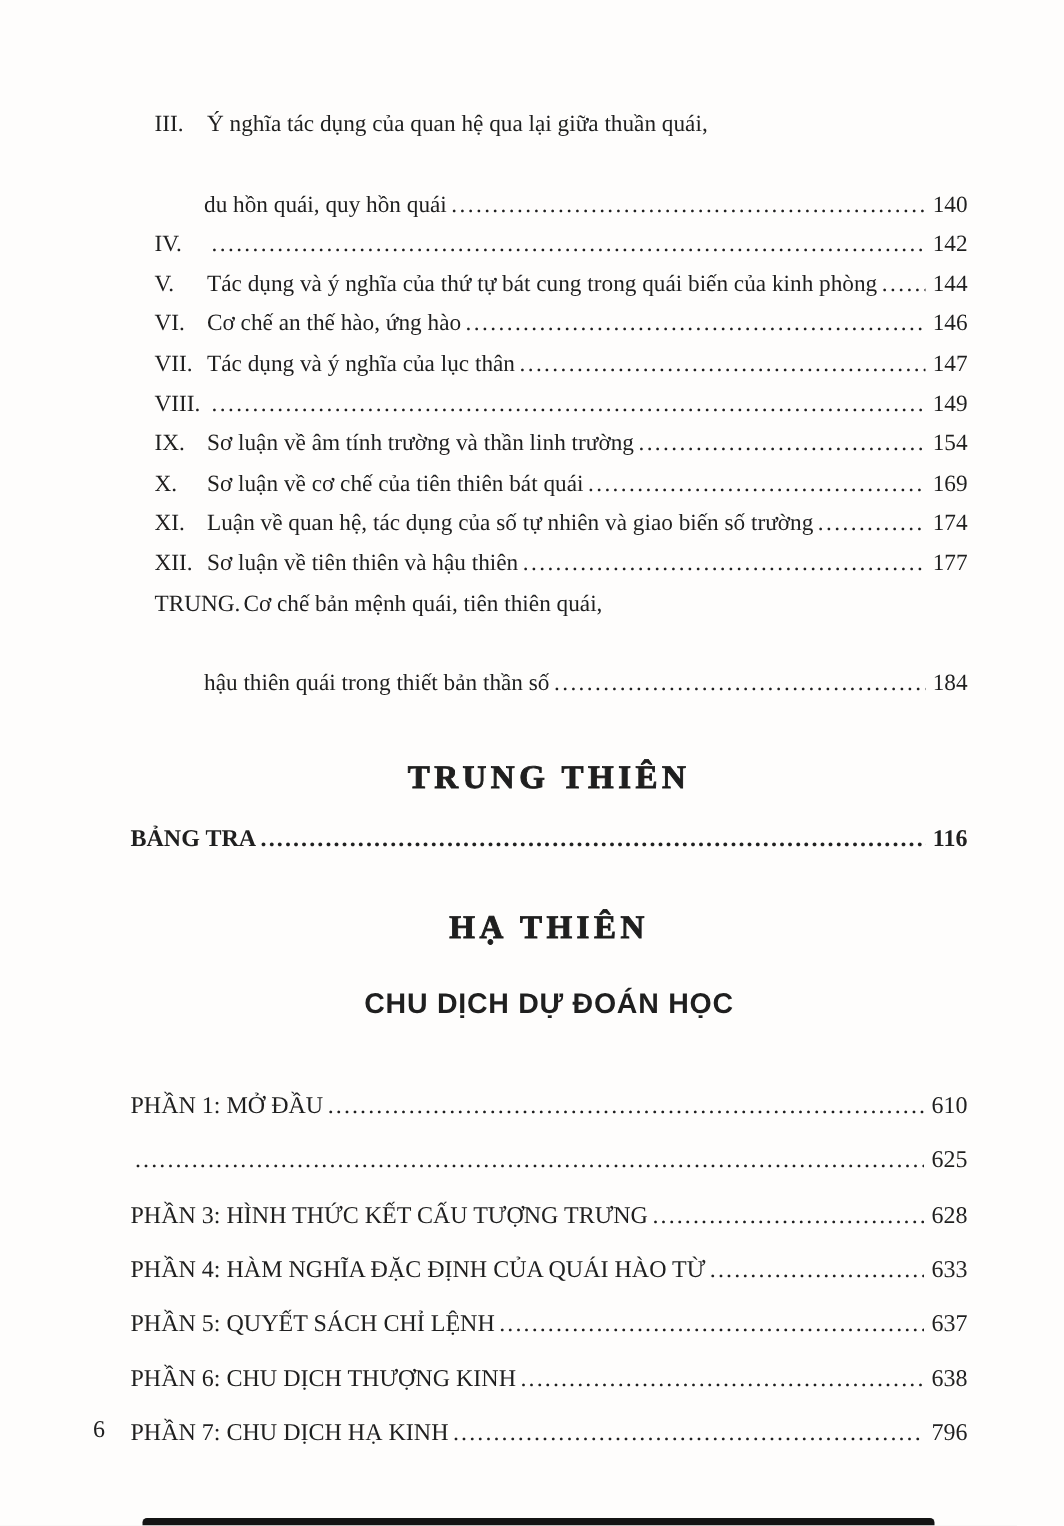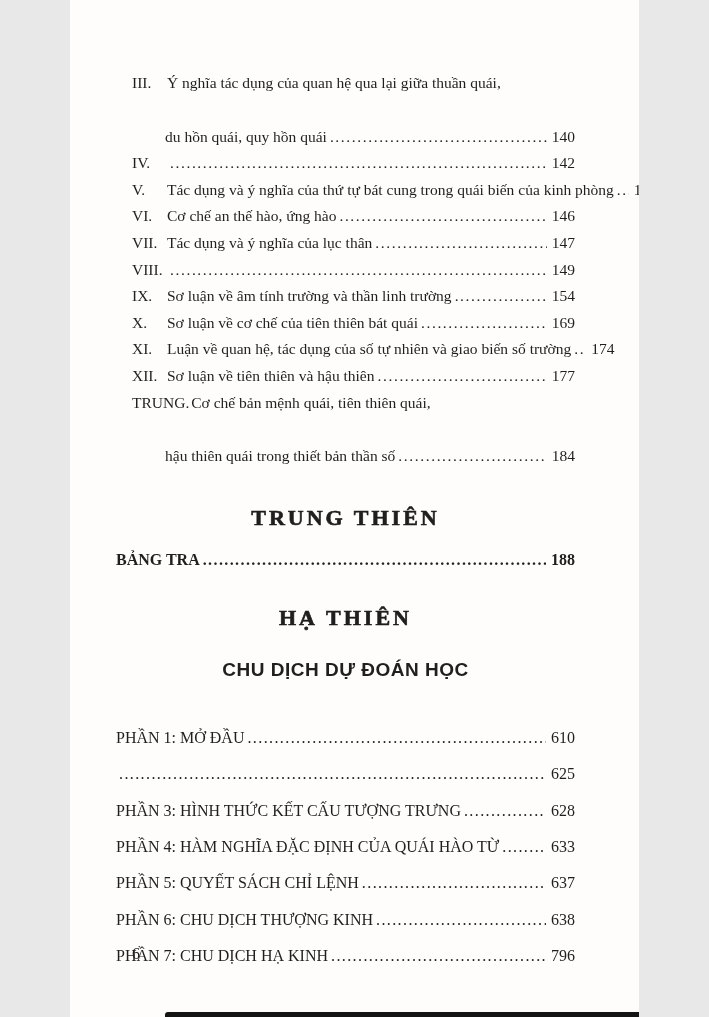--- a/index.html
+++ b/index.html
@@ -9,14 +9,14 @@
   }
   .page{
     position:relative;
-    width:569px;
+    width:709px;
     height:1017px;
     margin:0 auto;
     background:#fefdfc;
     color:#1f1f1f;
     overflow:hidden;
     box-sizing:border-box;
-    padding:70px 64px 0 46px;
+    padding:70px 64px 0 87px;
   }
   
   .roman-list{ padding-left:16px; }

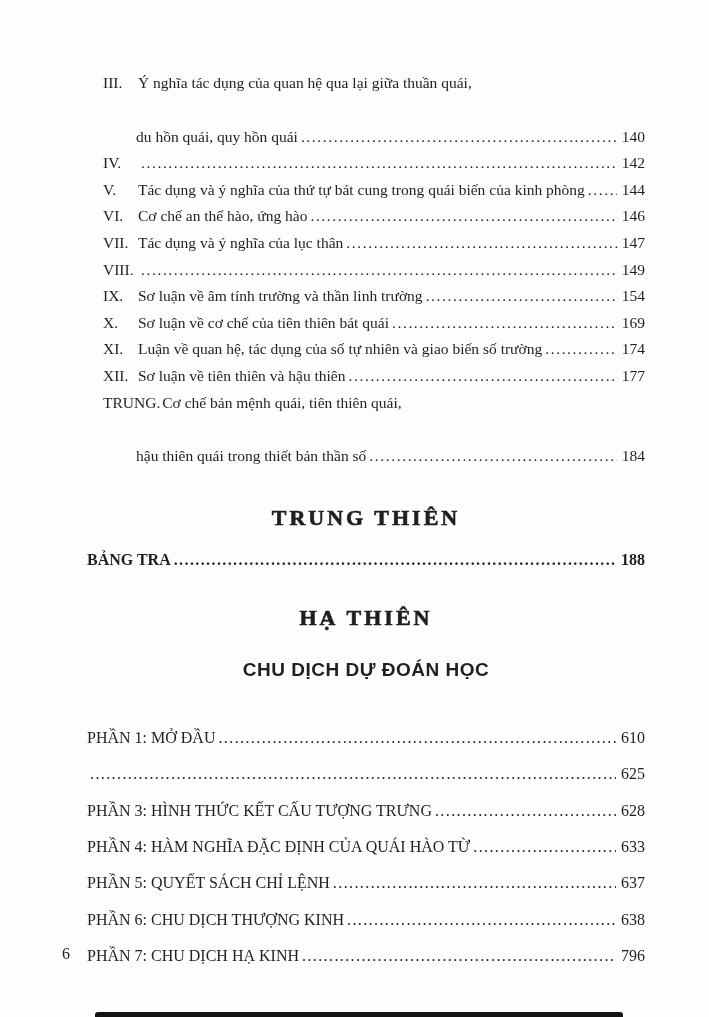--- a/index.html
+++ b/index.html
@@ -223,7 +223,7 @@
   <div class="row bang-tra-row">
     <span class="txt">BẢNG TRA</span>
     <span class="dots"></span>
-    <span class="pg">188</span>
+    <span class="pg">116</span>
   </div>
 
   <div class="display-heading heading-ha">HẠ THIÊN</div>

